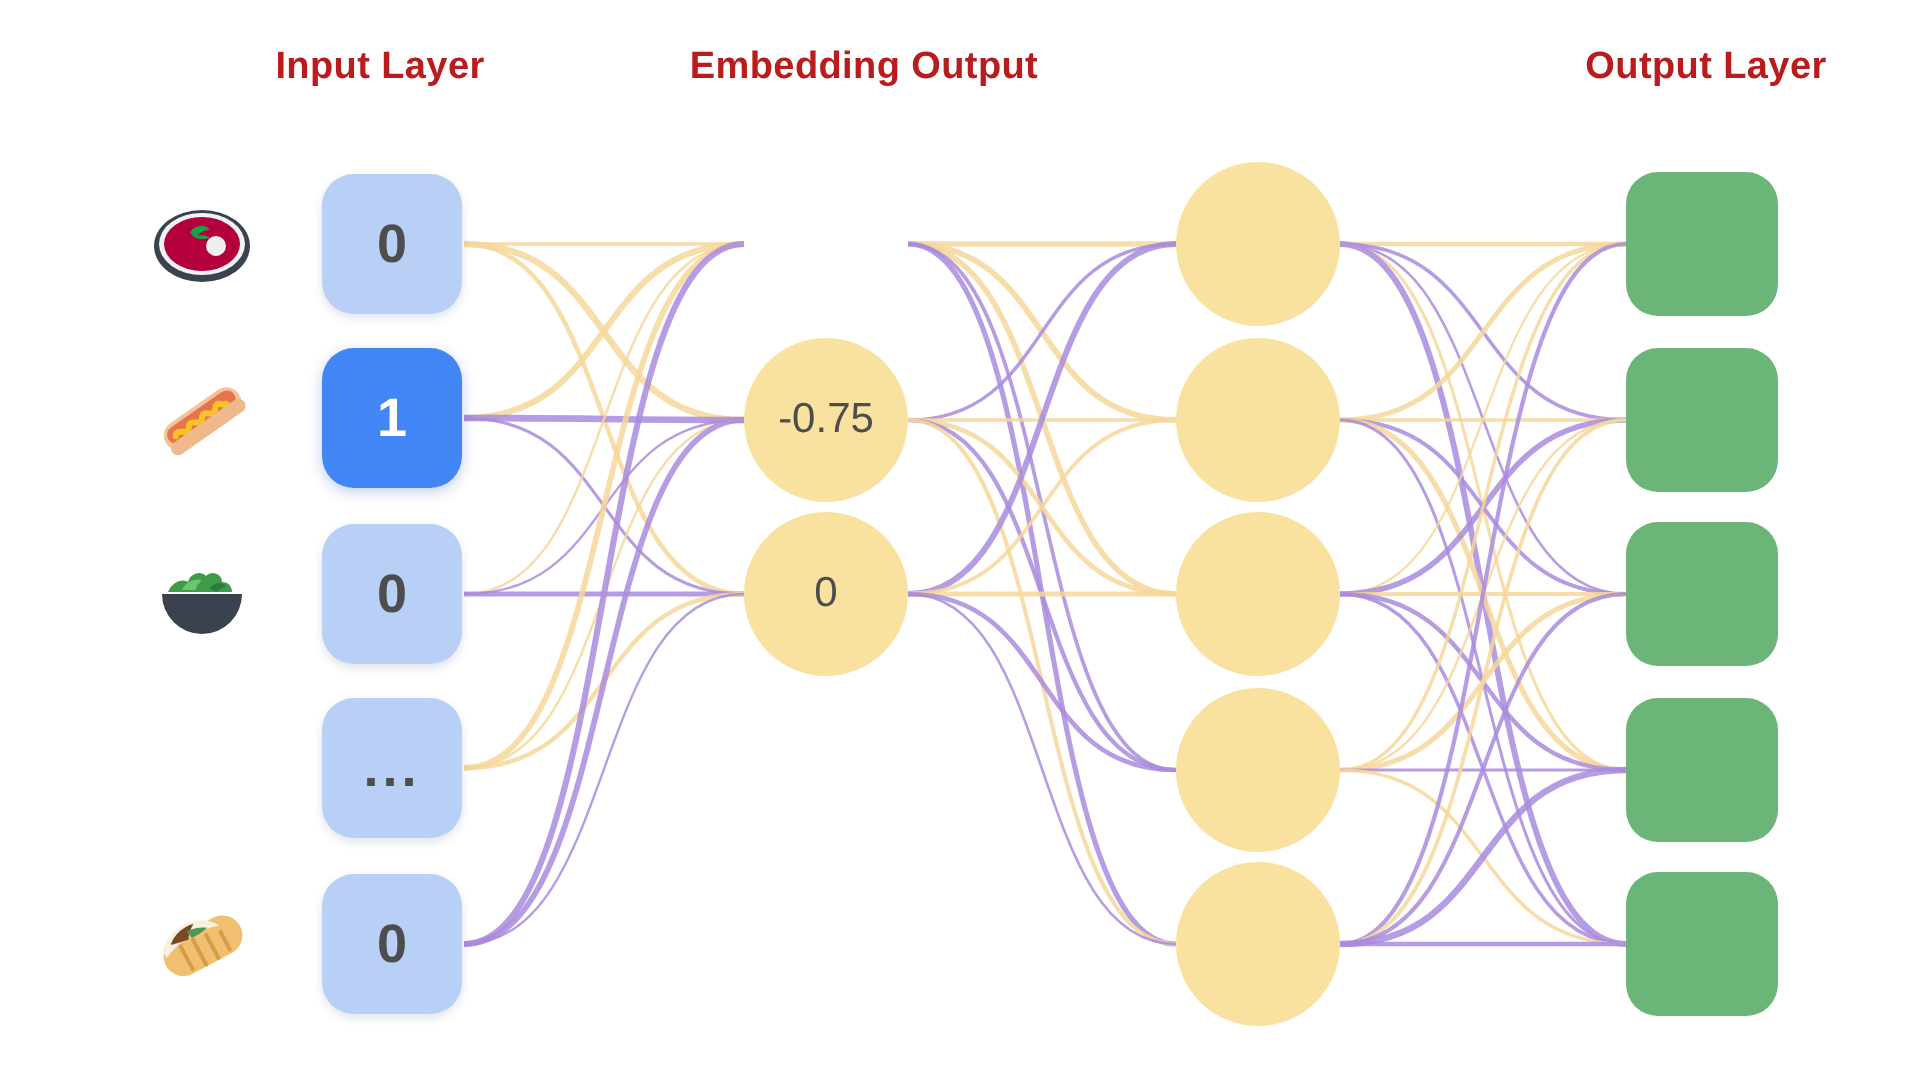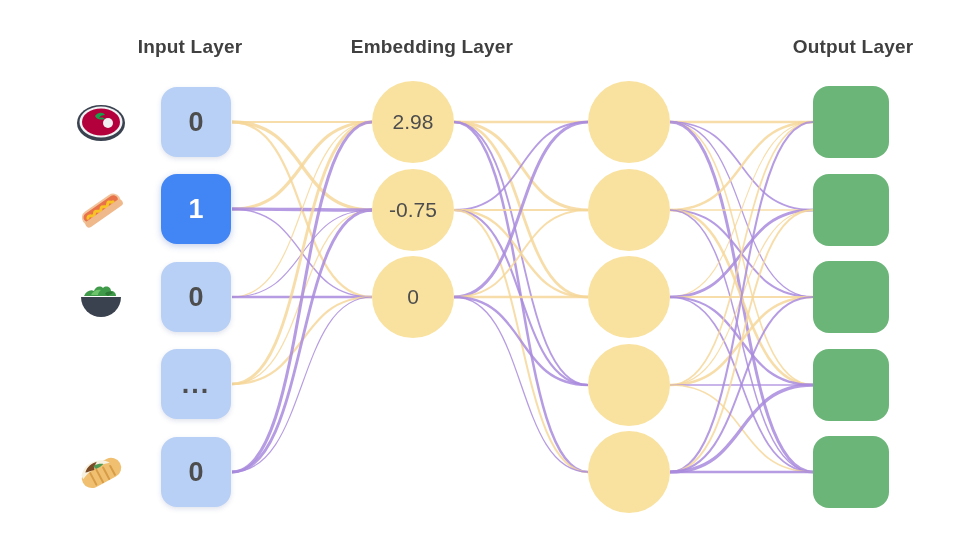--- a/index.html
+++ b/index.html
@@ -17,11 +17,11 @@
     position:absolute;
     font-size:19px;
     font-weight:bold;
-    color:#404040;
+    color:#b91c1c;
     letter-spacing:.2px;
     white-space:nowrap;
     transform:translateX(-50%);
-    top:36px;
+    top:23px;
   }
 
   

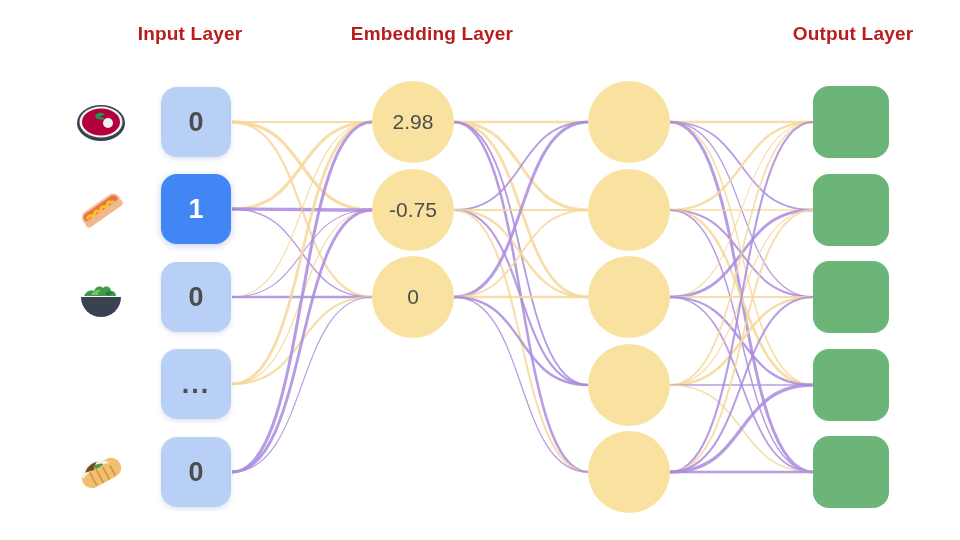--- a/index.html
+++ b/index.html
@@ -78,7 +78,7 @@
 <div id="stage">
 
   <div class="layer-title" style="left:190px;">Input Layer</div>
-  <div class="layer-title" style="left:432px;">Embedding Layer</div>
+  <div class="layer-title" style="left:432px;">Embedding Output</div>
   <div class="layer-title" style="left:853px;text-align:center;">Output Layer</div>
 
   <svg id="edges" viewBox="0 0 960 540" xmlns="http://www.w3.org/2000/svg">

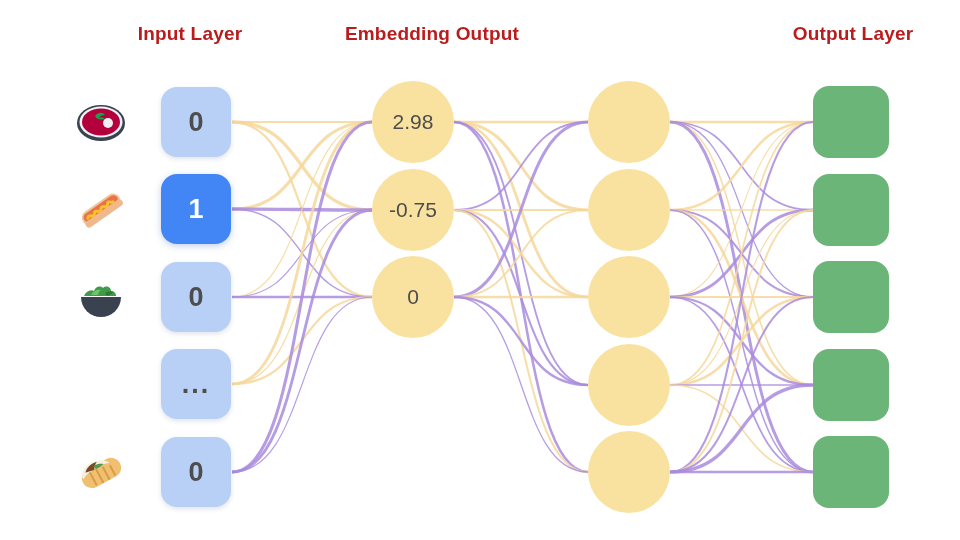--- a/index.html
+++ b/index.html
@@ -189,7 +189,6 @@
   <div class="node input-box dots" style="left:196px;top:384px;">...</div>
   <div class="node input-box" style="left:196px;top:472px;">0</div>
 
-  <div class="node embed-circle" style="left:413px;top:122px;">2.98</div>
   <div class="node embed-circle" style="left:413px;top:210px;text-align:center;">-0.75</div>
   <div class="node embed-circle" style="left:413px;top:297px;">0</div>
 

